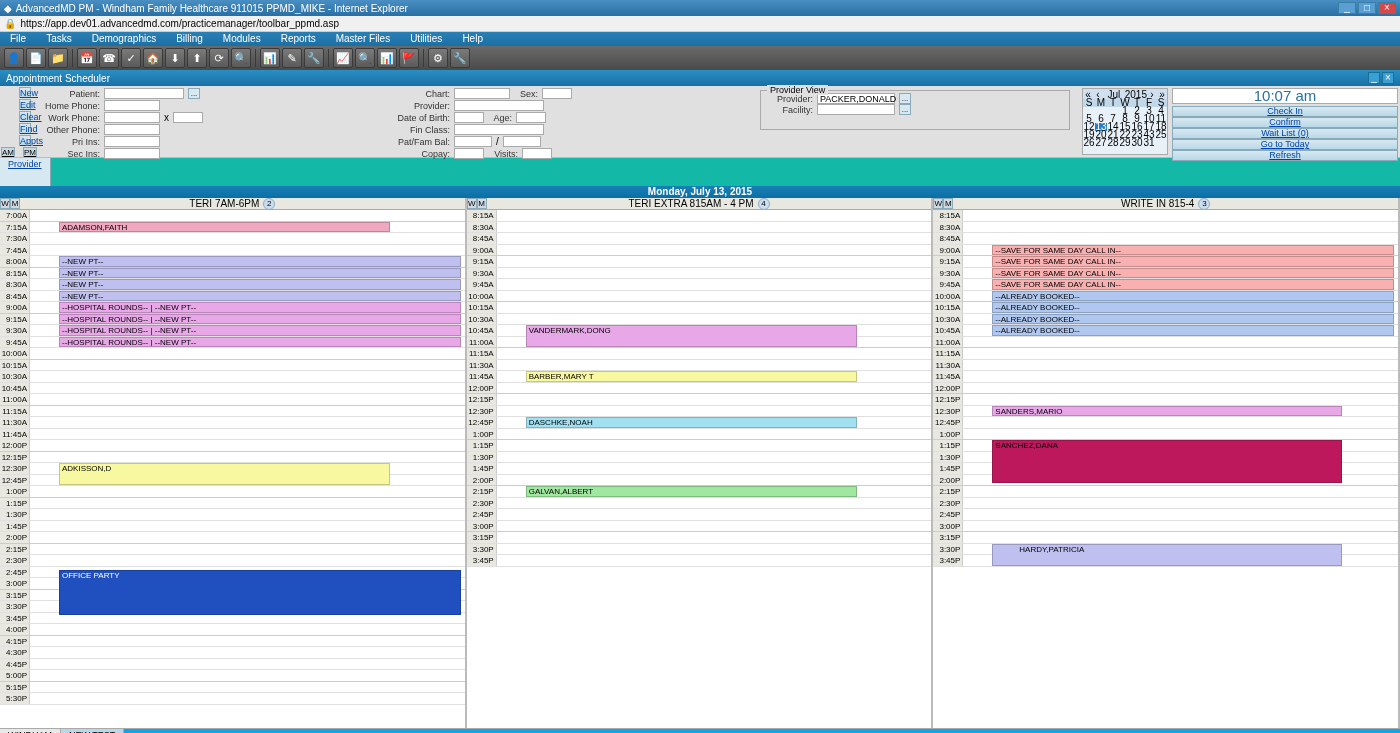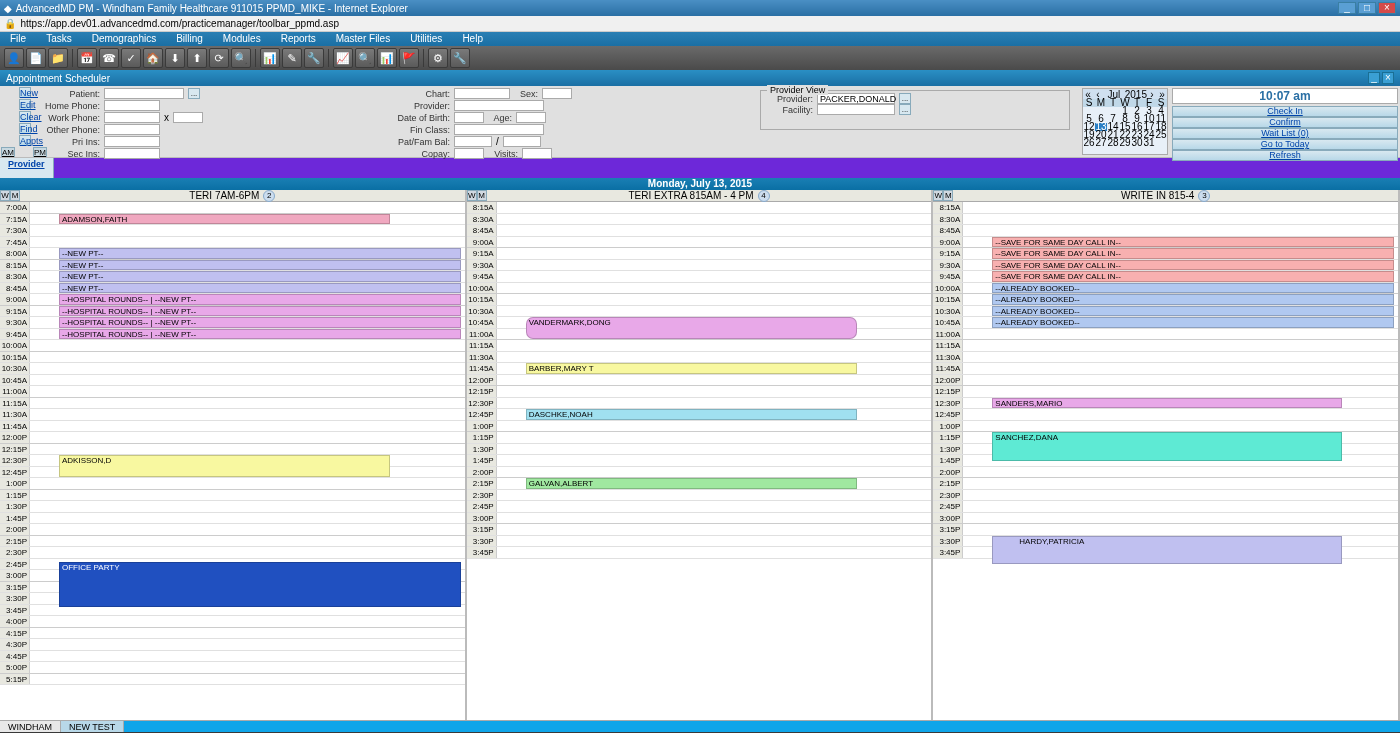--- a/index.html
+++ b/index.html
@@ -64,7 +64,7 @@
 .mini-cal .mc-grid .dc.other { color: #aaa; }
 
 .right-buttons { flex: 1; display: flex; flex-direction: column; gap: 2px; padding: 2px; }
-.right-buttons .clock { height: 32px; background: #fff; border: 1px solid #aaa; text-align: center; font-size: 12px; font-weight: bold; color: #2a6fa4; line-height: 14px; }
+.right-buttons .clock { height: 32px; background: #fff; border: 1px solid #aaa; text-align: center; font-size: 15px; font-weight: normal; color: #2a6fa4; line-height: 14px; }
 .right-buttons .rbtn { height: 11px; background: linear-gradient(#d8e8f0, #b8d8e8); border: 1px solid #8ab; font-size: 9px; text-align: center; cursor: pointer; text-decoration: underline; color: #04a; line-height: 9px; }
 
 

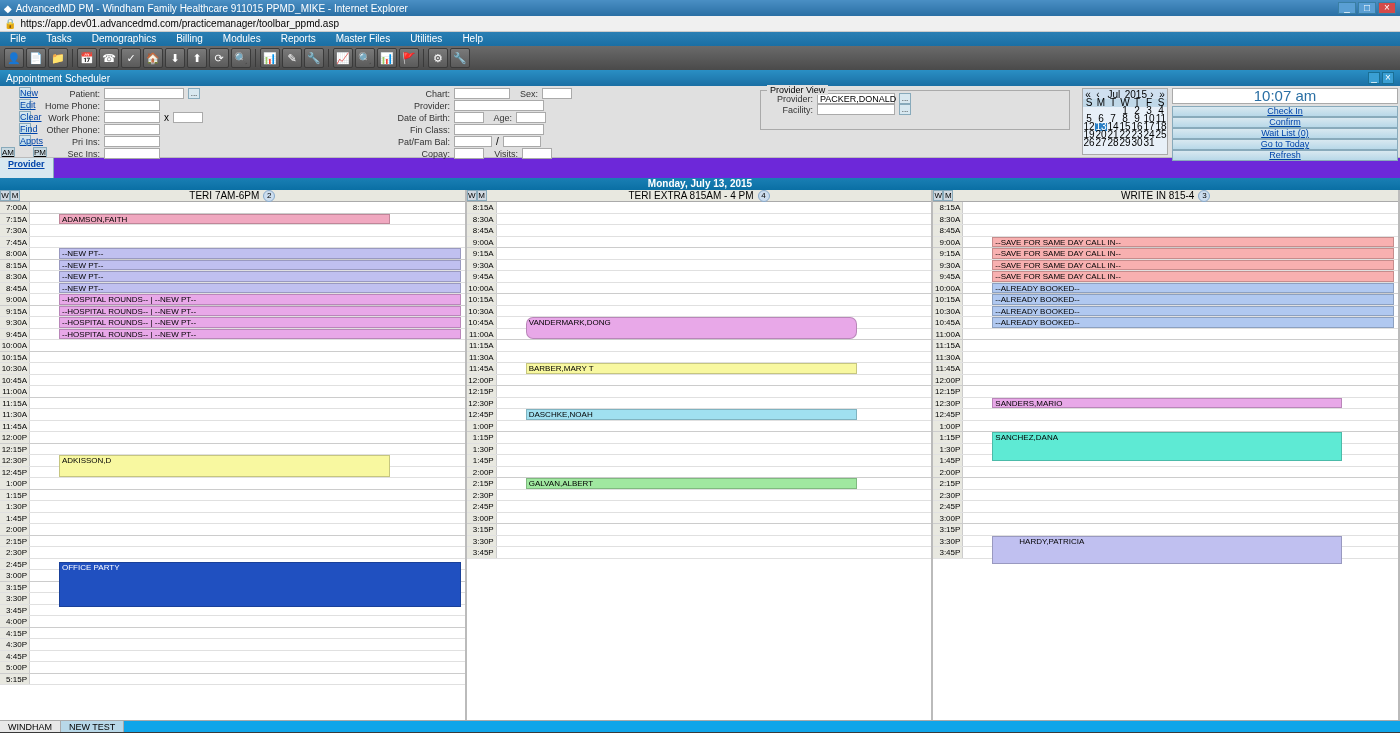--- a/index.html
+++ b/index.html
@@ -299,7 +299,7 @@
           <div class="dc">21</div>
           <div class="dc">22</div>
           <div class="dc">23</div>
-          <div class="dc">24</div>
+          <div class="dc">43</div>
           <div class="dc">25</div>
           <div class="dc">26</div>
           <div class="dc">27</div>

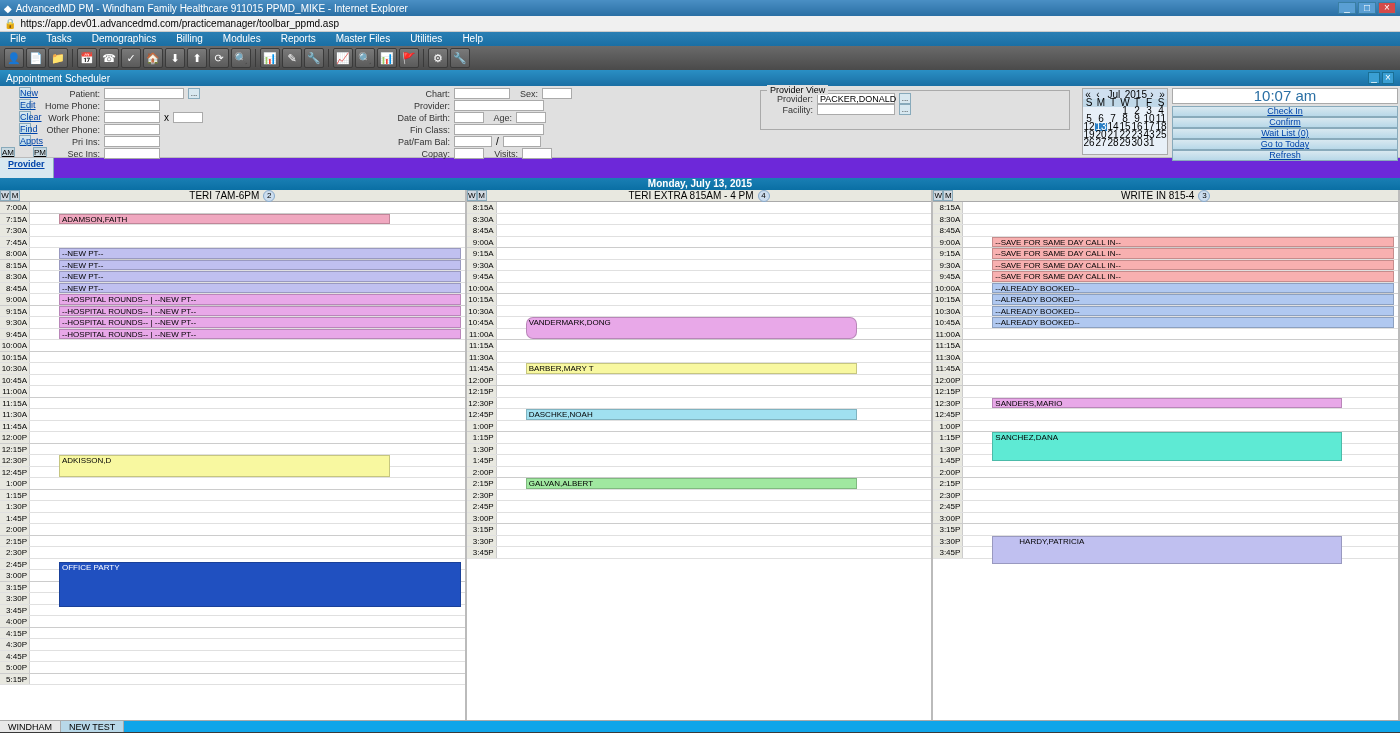--- a/index.html
+++ b/index.html
@@ -34,7 +34,7 @@
 .top-form { height: 72px; background: #e0e0e0; display: flex; border-bottom: 1px solid #bbb; }
 .left-buttons { width: 32px; display: flex; flex-direction: column; gap: 1px; padding: 1px; }
 .left-buttons .lbtn { height: 11px; background: linear-gradient(#d8e8f0, #b8d8e8); border: 1px solid #8ab; font-size: 9px; text-align: center; cursor: pointer; text-decoration: underline; color: #04a; margin-left: 18px; }
-.left-buttons .am-pm { display: flex; gap: 18px; text-decoration: underline; }
+.left-buttons .am-pm { display: flex; gap: 8px; text-decoration: underline; }
 .left-buttons .am-pm .ampm { flex: 1; height: 10px; background: #c8d8e0; border: 1px solid #8ab; font-size: 8px; text-align: center; }
 
 .form-section { padding: 2px 6px; display: flex; flex-direction: column; gap: 1px; }

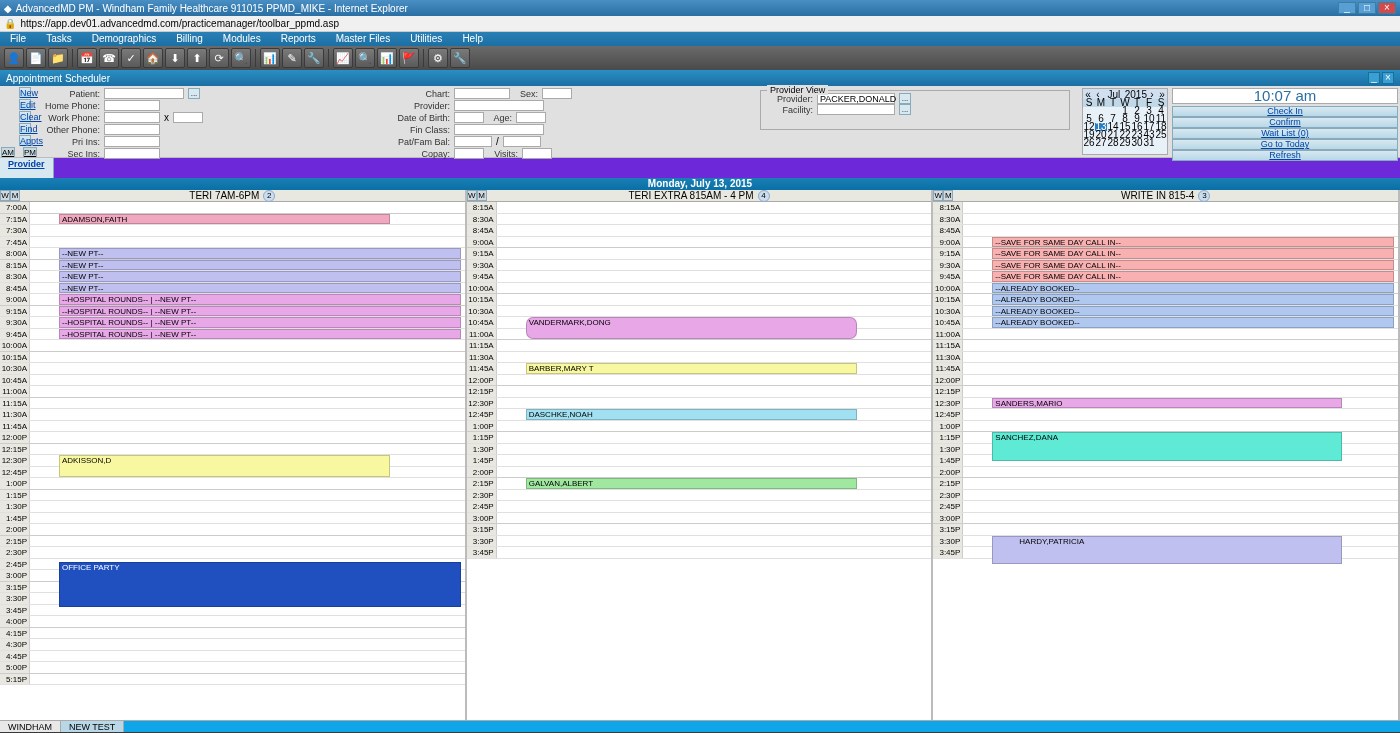--- a/index.html
+++ b/index.html
@@ -69,7 +69,7 @@
 
 
 .date-bar { height: 12px; background: linear-gradient(#1a7fb4, #0a6fa4); color: #fff; text-align: center; font-size: 10px; font-weight: bold; line-height: 12px; }
-.provider-tab { height: 20px; background: #6d28d9; display: flex; font-weight: bold; }
+.provider-tab { height: 28px; background: #14b8a6; display: flex; }
 .provider-tab .ptab { padding: 0 8px; background: #d8e8f0; border-right: 1px solid #8ab; font-size: 9px; line-height: 12px; text-decoration: underline; color: #04a; }
 
 

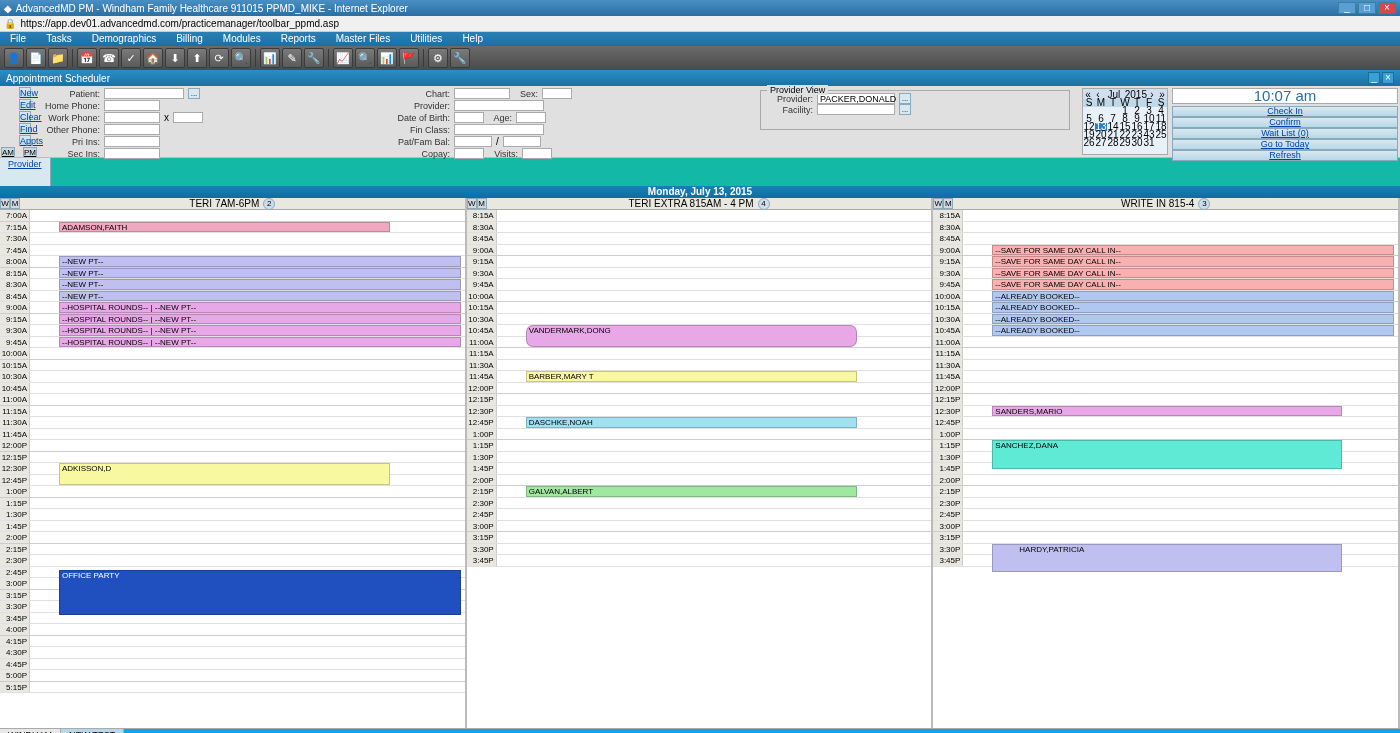--- a/index.html
+++ b/index.html
@@ -659,7 +659,7 @@
             <div class="slot"></div>
           </div>
         </div>
-        <div class="appt" style="top: 115px; height: 22px; background: rgb(232, 168, 232); right: 16%; border-radius: 7px;">VANDERMARK,DONG</div>
+        <div class="appt" style="top: 115px; height: 22px; background: rgb(232, 168, 232); right: 16%;">VANDERMARK,DONG</div>
         <div class="appt" style="top: 161px; height: 10.5px; background: rgb(248, 248, 160); right: 16%;">BARBER,MARY T</div>
         <div class="appt" style="top: 207px; height: 10.5px; background: rgb(160, 224, 240); right: 16%;">DASCHKE,NOAH</div>
         <div class="appt" style="top: 276px; height: 10.5px; background: rgb(160, 232, 160); right: 16%;">GALVAN,ALBERT</div>

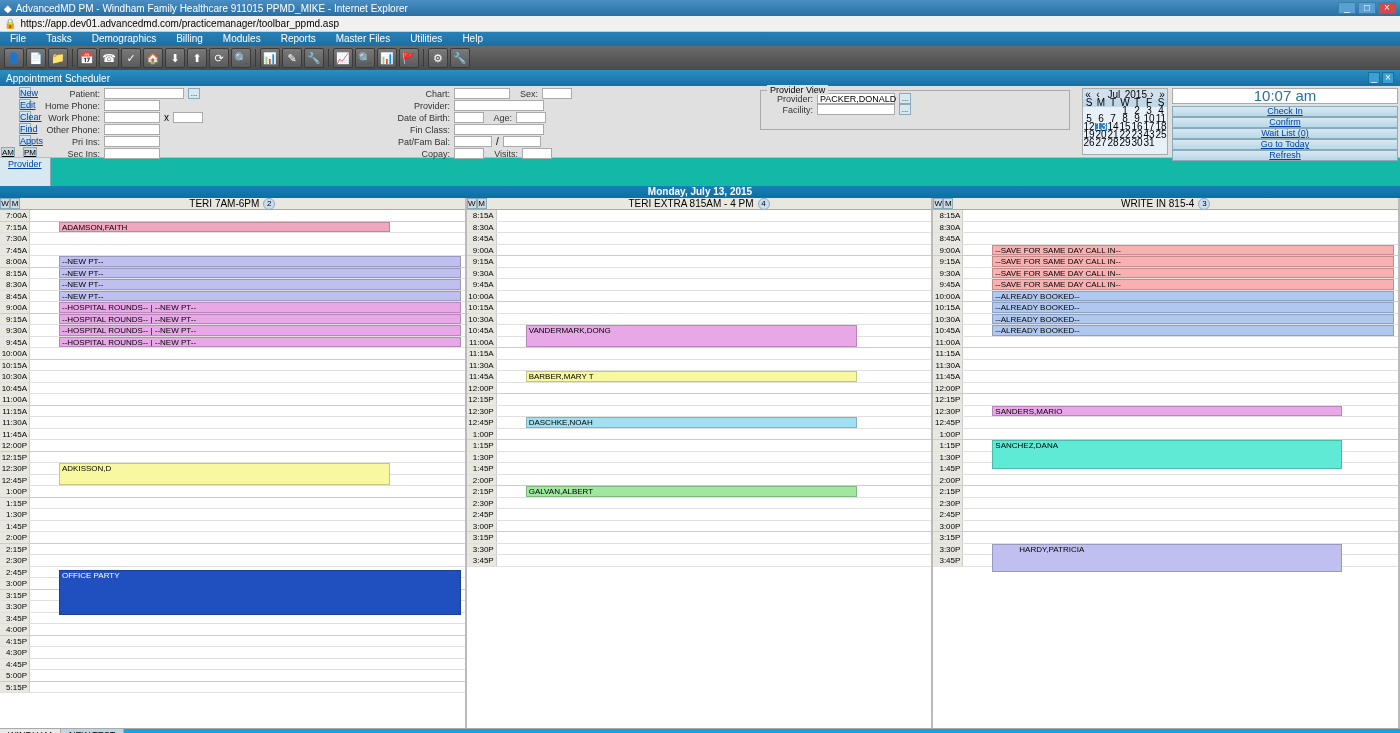--- a/index.html
+++ b/index.html
@@ -810,7 +810,7 @@
         <div class="appt" style="top: 103.5px; height: 10.5px; background: rgb(176, 200, 240);">--ALREADY BOOKED--</div>
         <div class="appt" style="top: 115px; height: 10.5px; background: rgb(176, 200, 240);">--ALREADY BOOKED--</div>
         <div class="appt" style="top: 195.5px; height: 10.5px; background: rgb(232, 168, 232); right: 12%;">SANDERS,MARIO</div>
-        <div class="appt" style="top: 230px; height: 29px; background: #5eead4; right: 12%;">SANCHEZ,DANA</div>
+        <div class="appt" style="top: 230px; height: 43px; background: #be185d; right: 12%;">SANCHEZ,DANA</div>
         <div class="appt" style="top: 333.5px; height: 28px; background: rgb(192, 192, 240); right: 12%; padding-left: 26px;">HARDY,PATRICIA</div>
       </div>
     </div>

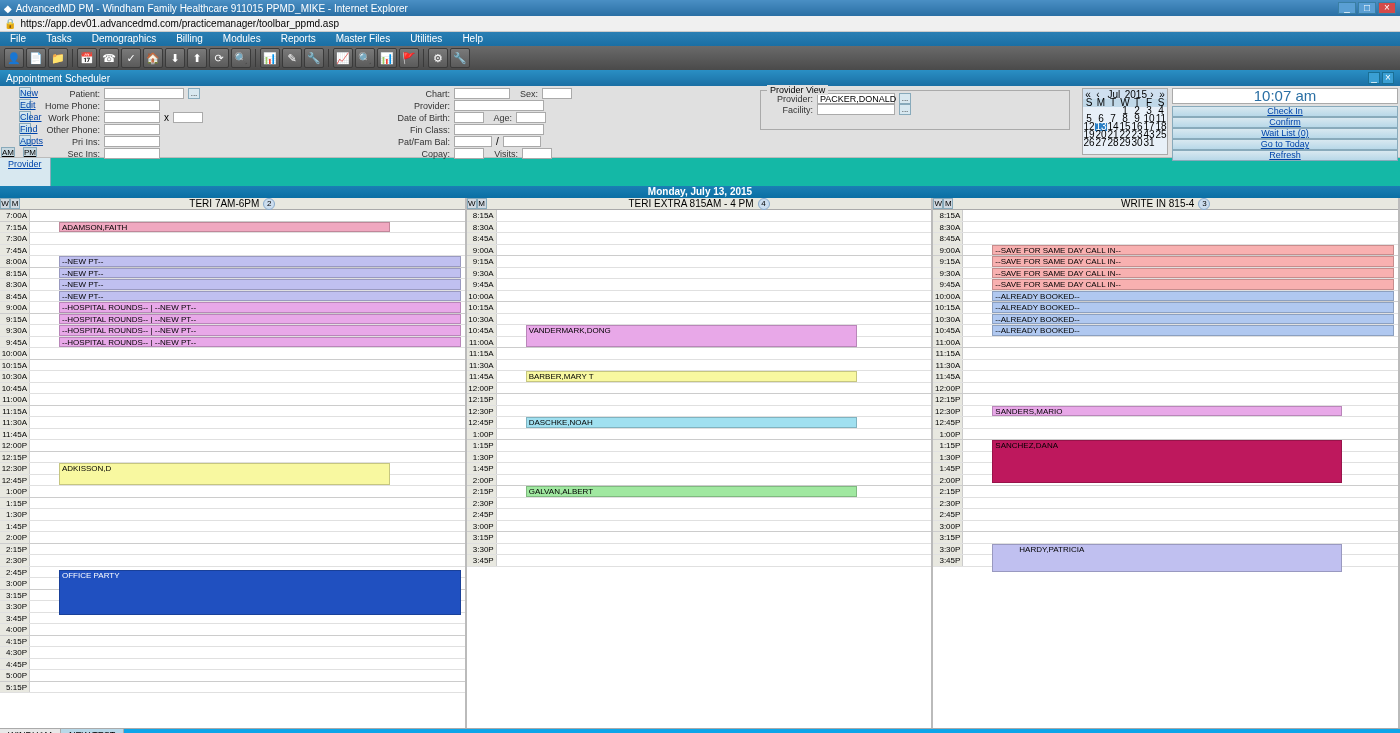--- a/index.html
+++ b/index.html
@@ -811,7 +811,7 @@
         <div class="appt" style="top: 115px; height: 10.5px; background: rgb(176, 200, 240);">--ALREADY BOOKED--</div>
         <div class="appt" style="top: 195.5px; height: 10.5px; background: rgb(232, 168, 232); right: 12%;">SANDERS,MARIO</div>
         <div class="appt" style="top: 230px; height: 43px; background: #be185d; right: 12%;">SANCHEZ,DANA</div>
-        <div class="appt" style="top: 333.5px; height: 28px; background: rgb(192, 192, 240); right: 12%; padding-left: 26px;">HARDY,PATRICIA</div>
+        <div class="appt" style="top: 333.5px; height: 22px; background: rgb(192, 192, 240); right: 12%; padding-left: 26px;">HARDY,PATRICIA</div>
       </div>
     </div>
   </div>

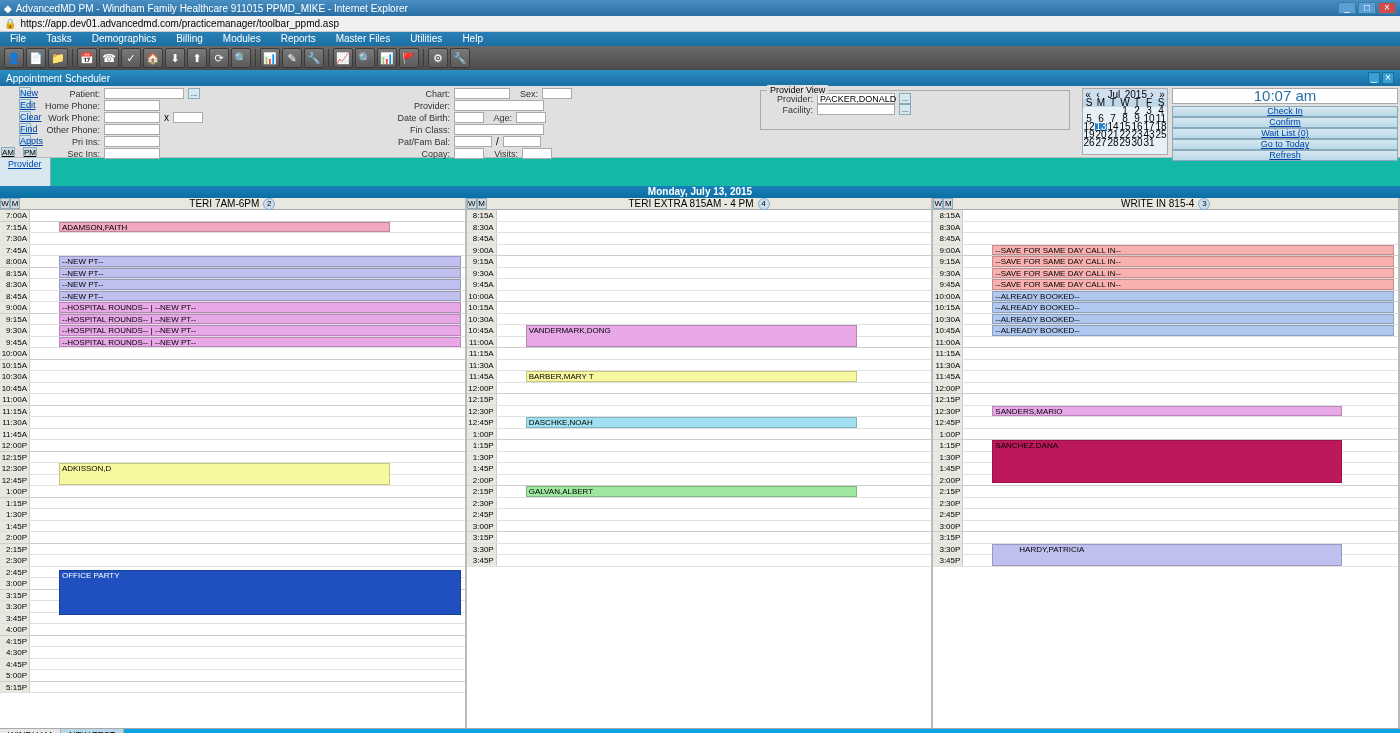--- a/index.html
+++ b/index.html
@@ -509,6 +509,10 @@
             <div class="time-lbl">5:15P</div>
             <div class="slot"></div>
           </div>
+          <div class="time-row">
+            <div class="time-lbl">5:30P</div>
+            <div class="slot"></div>
+          </div>
         </div>
         <div class="appt" style="top: 11.5px; height: 10.5px; background: rgb(240, 168, 192); right: 16%;">ADAMSON,FAITH</div>
         <div class="appt" style="top: 46px; height: 10.5px; background: rgb(192, 192, 240);">--NEW PT--</div>

